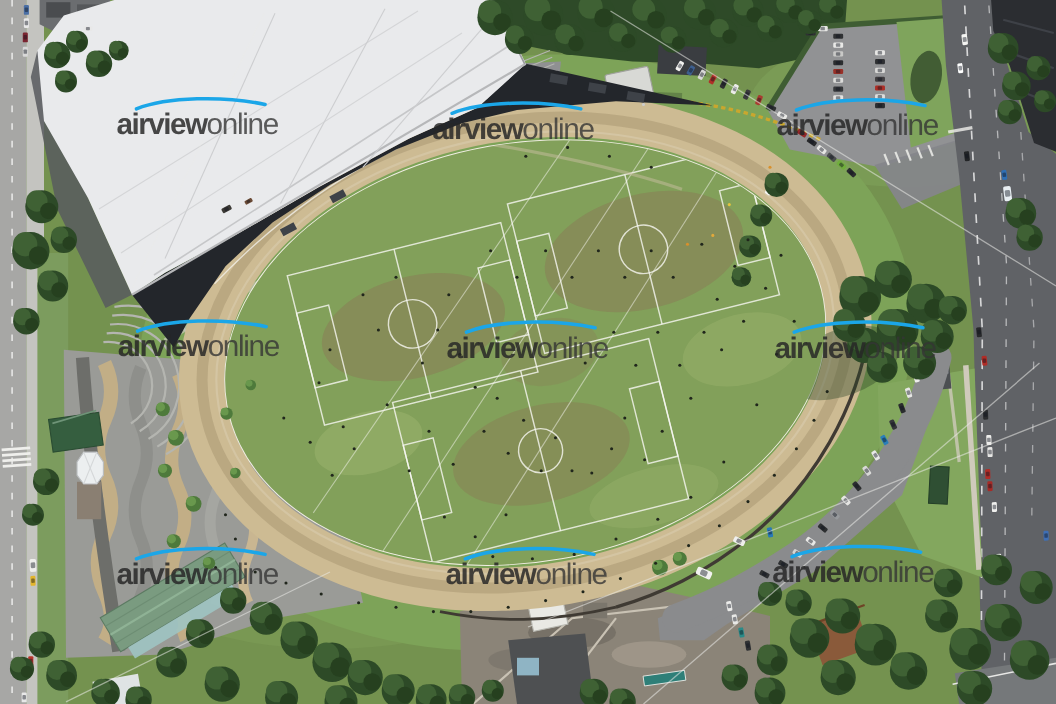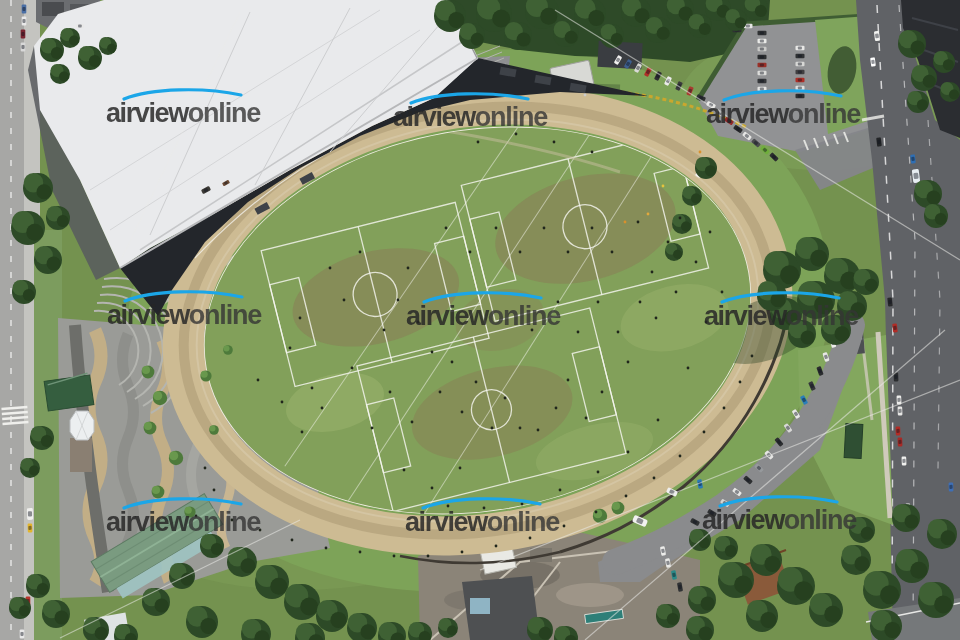--- a/index.html
+++ b/index.html
@@ -9,7 +9,7 @@
   .wm{position:absolute;display:flex;align-items:flex-start;white-space:nowrap;z-index:10;pointer-events:none;}
   .wm svg{position:absolute;left:16px;top:-15px;}
   .wm-bold{font-weight:800;font-size:27px;letter-spacing:-1.4px;color:rgba(38,38,38,.84);line-height:1;}
-  .wm-light{font-weight:700;font-size:27px;letter-spacing:-1.2px;color:rgba(52,52,52,.8);line-height:1;}
+  .wm-light{font-weight:400;font-size:27px;letter-spacing:-1.2px;color:rgba(52,52,52,.8);line-height:1;}
 </style>
 </head>
 <body>

